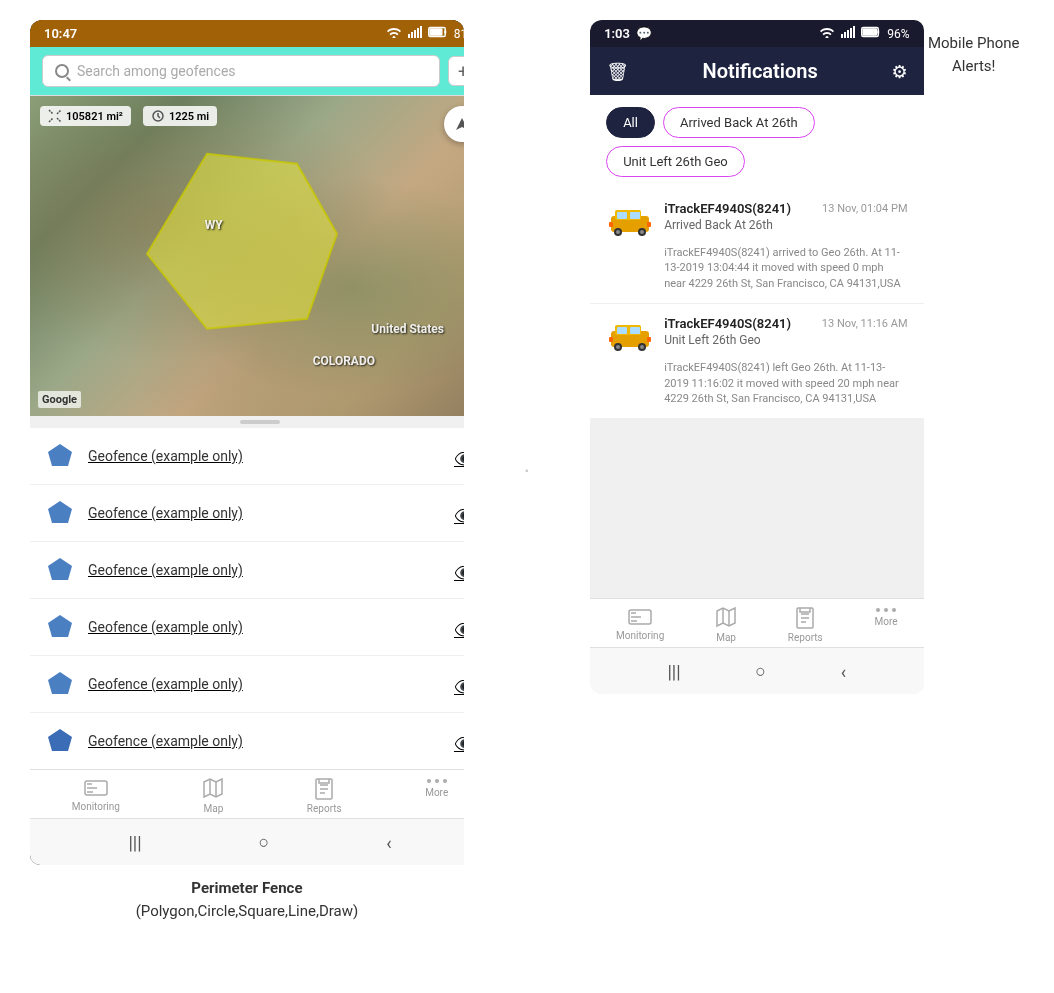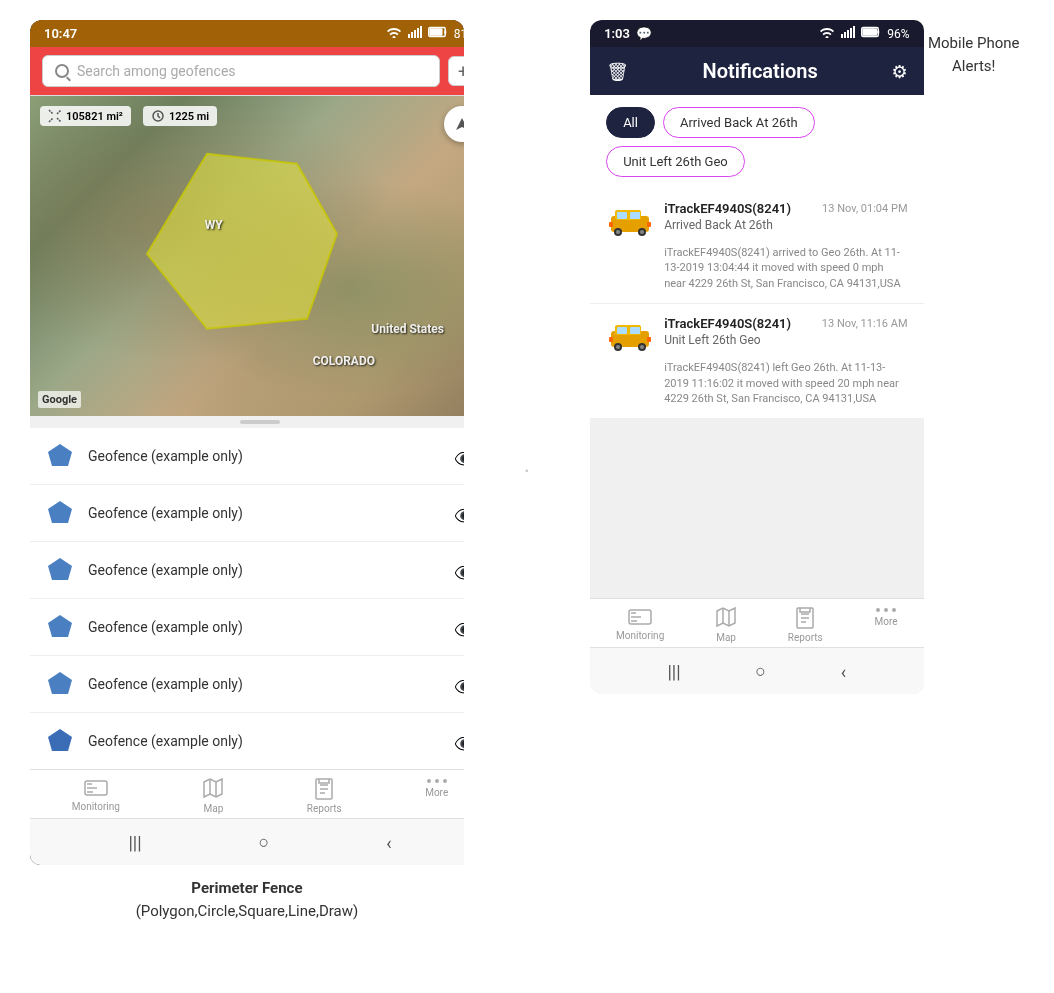--- a/index.html
+++ b/index.html
@@ -61,7 +61,7 @@
 
     
     .search-bar {
-      background: #ef4444;
+      background: #5eead4;
       padding: 8px 12px;
       display: flex;
       align-items: center;

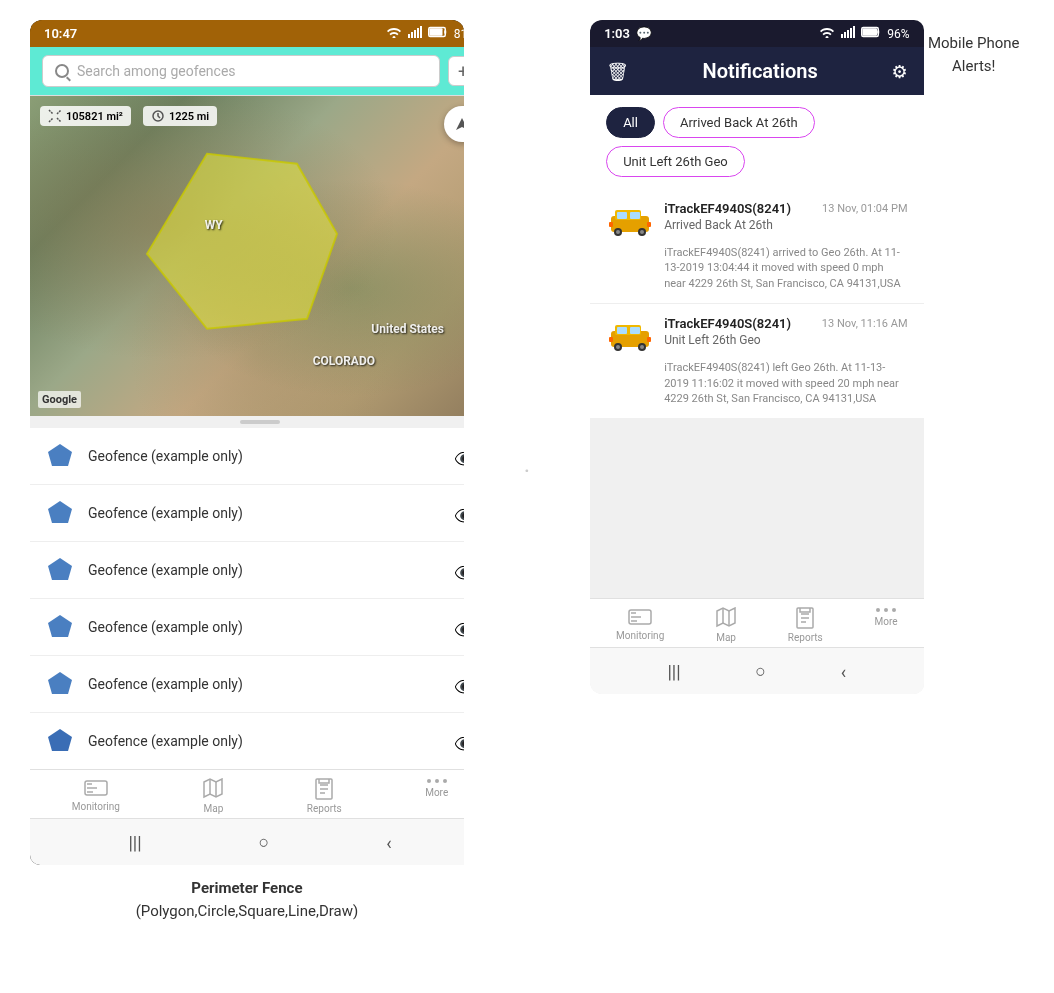--- a/index.html
+++ b/index.html
@@ -219,6 +219,7 @@
     .geofence-list {
       background: #fff;
       flex: 1;
+      text-decoration: underline;
     }
 
     .geofence-item {

